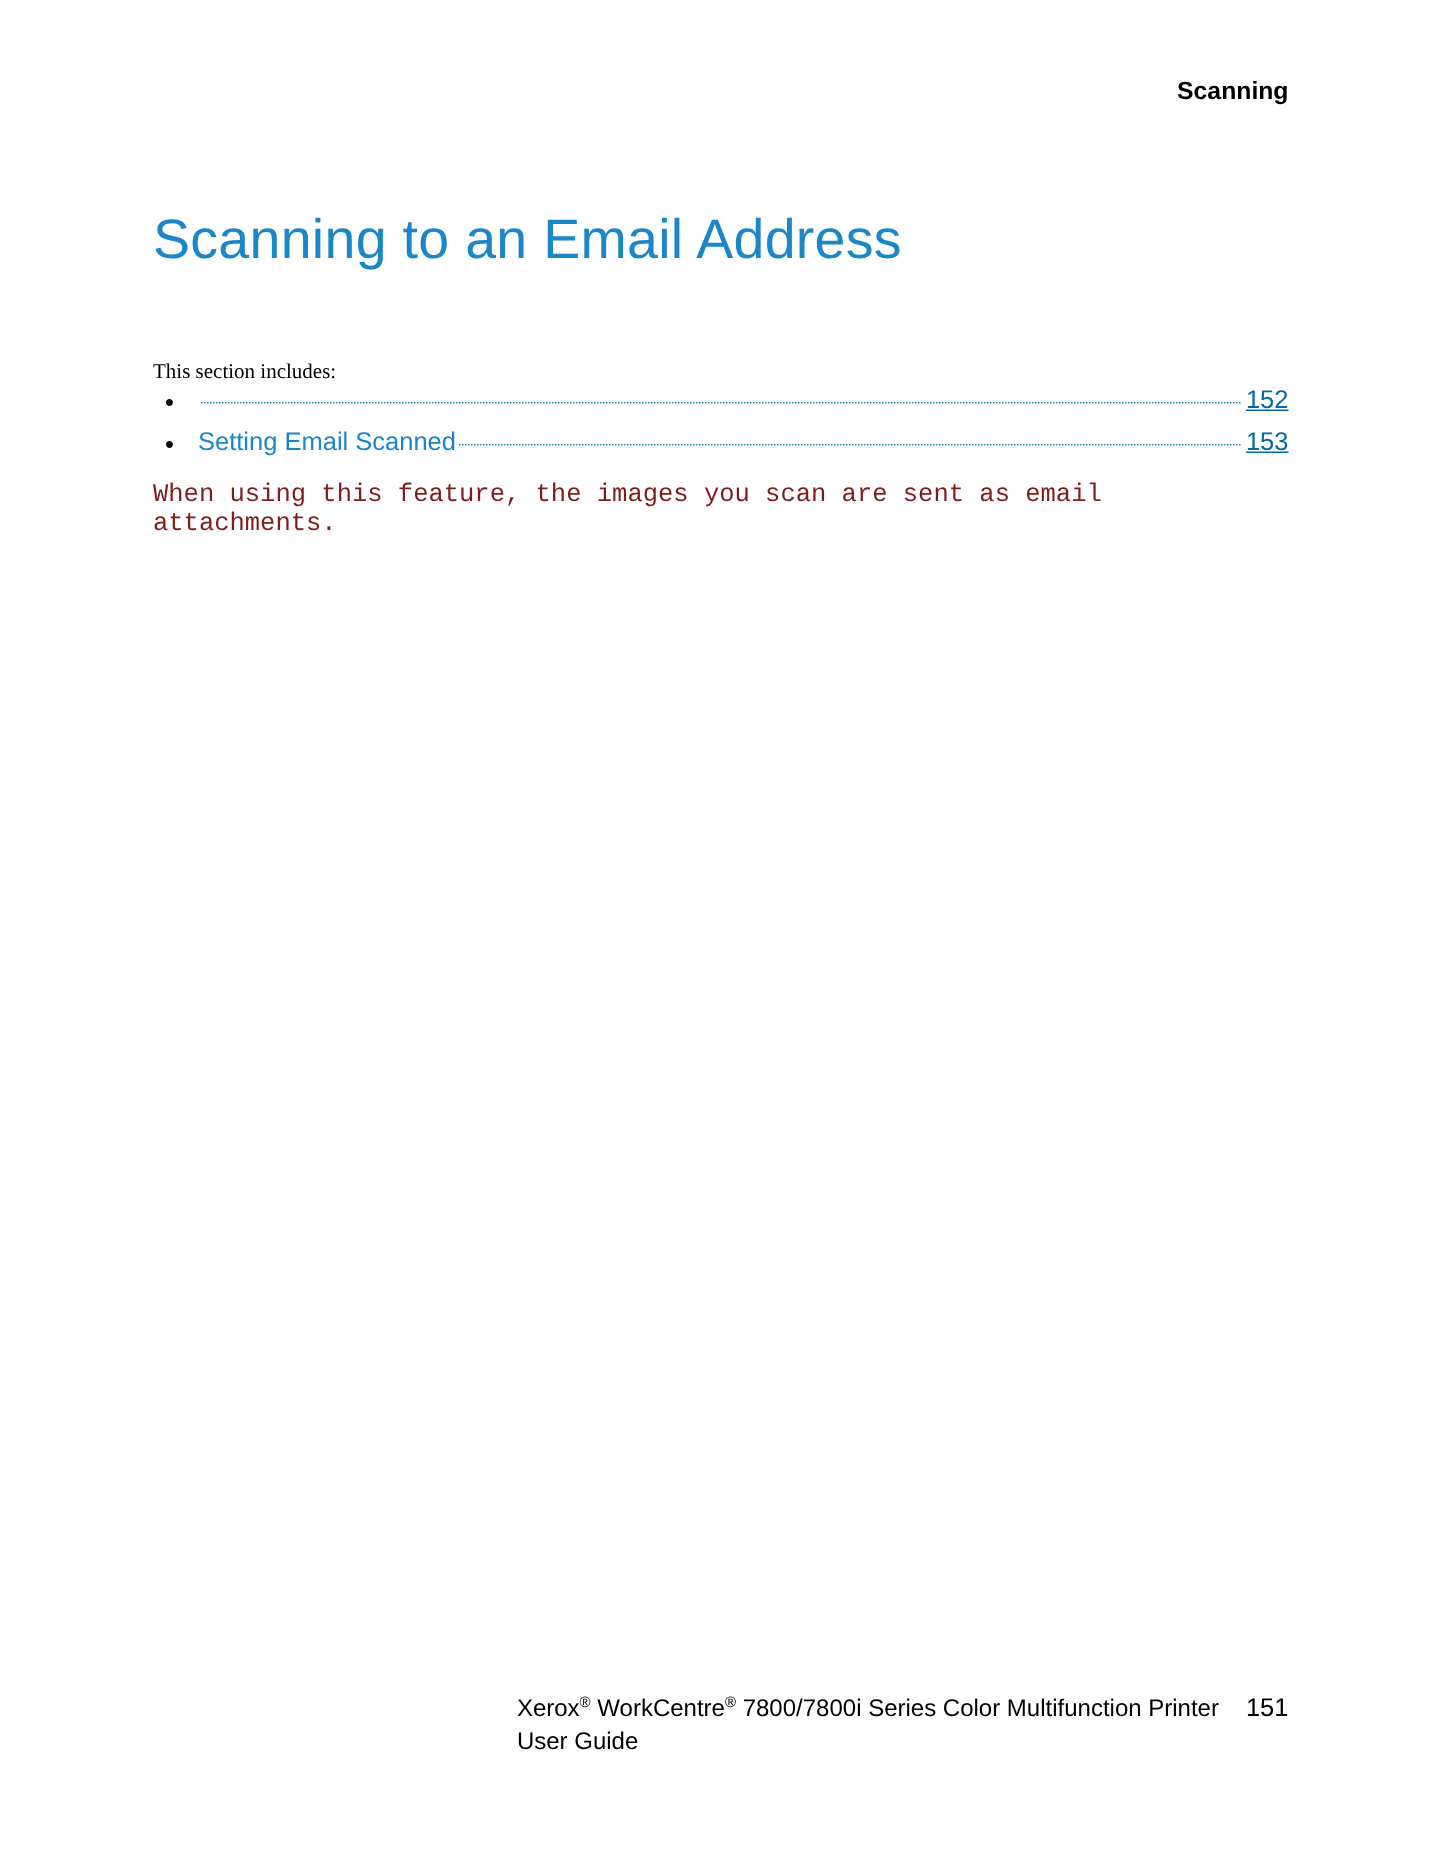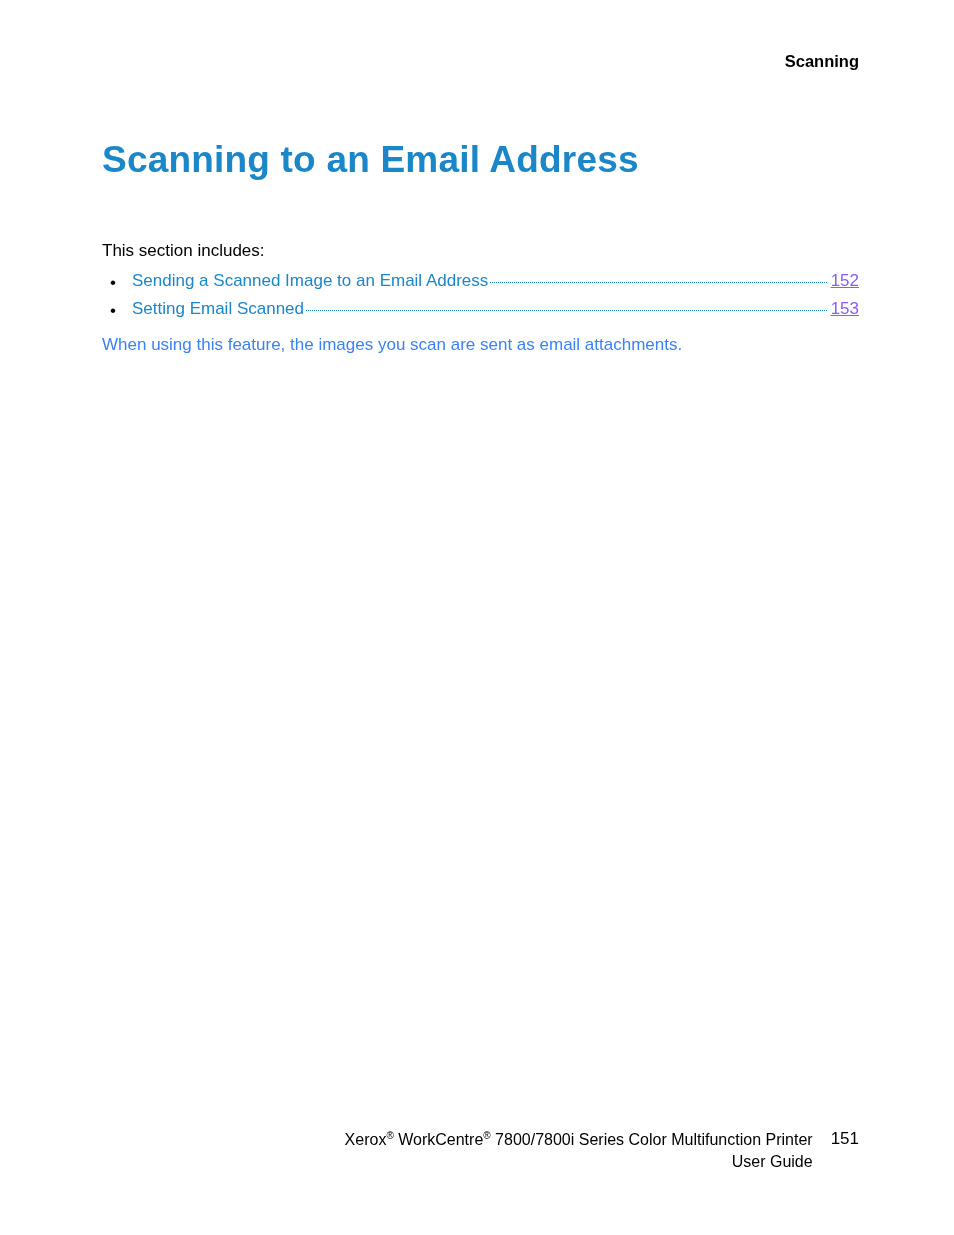--- a/index.html
+++ b/index.html
@@ -29,7 +29,7 @@
     }
     .page-title {
       font-size: 37px;
-      font-weight: 700;
+      font-weight: 400;
       color: #1b86c8;
       margin-bottom: 60px;
       letter-spacing: 0.2px;

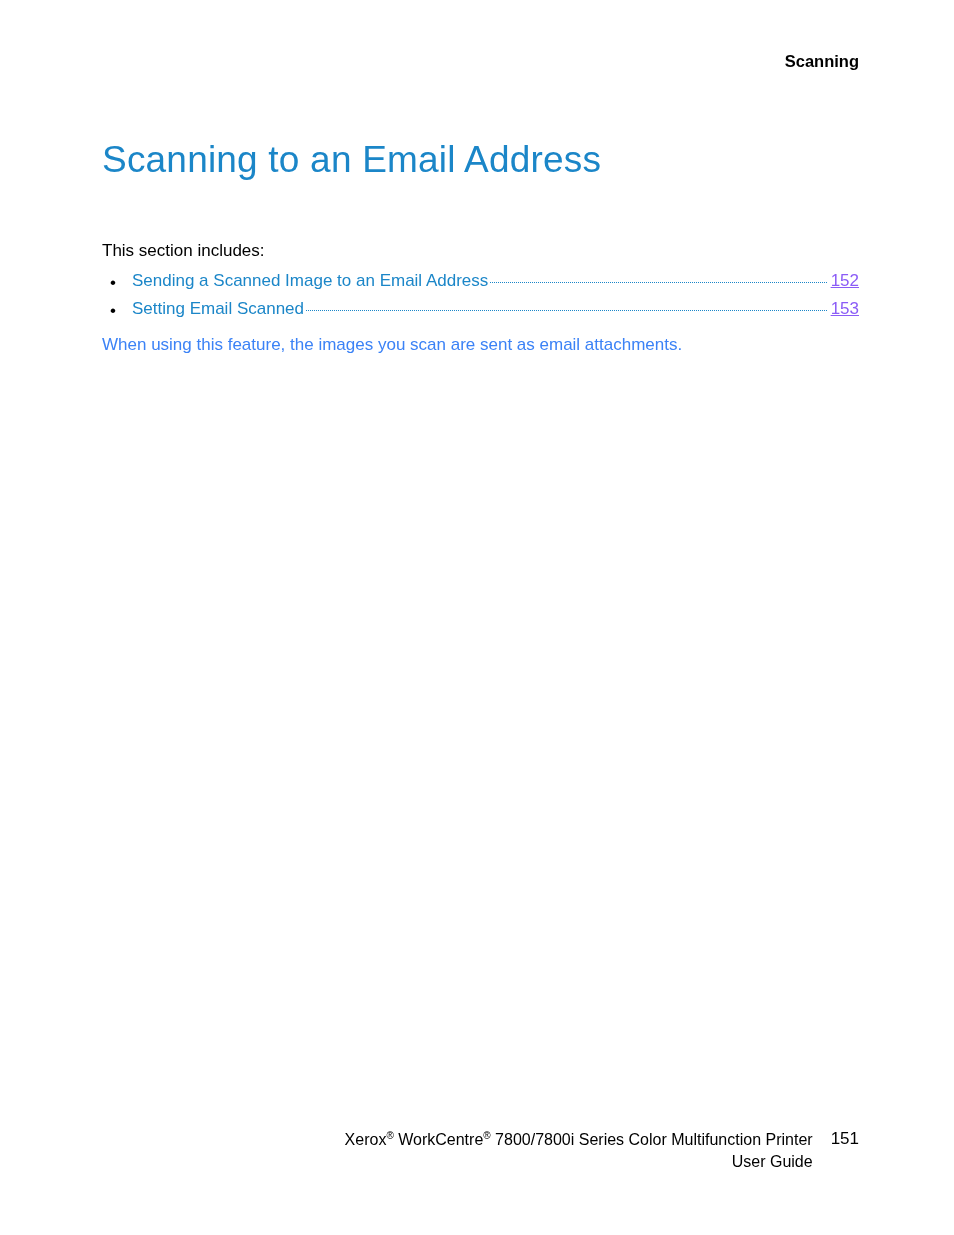--- a/index.html
+++ b/index.html
@@ -35,9 +35,10 @@
       letter-spacing: 0.2px;
     }
     .section-intro {
-      font-size: 17px;
+      font-size: 14px;
       color: #000;
-      margin-bottom: 10px;
+      margin-bottom: 0;
+      font-family: Liberation Serif, serif;
     }
     .toc-list {
       list-style: none;

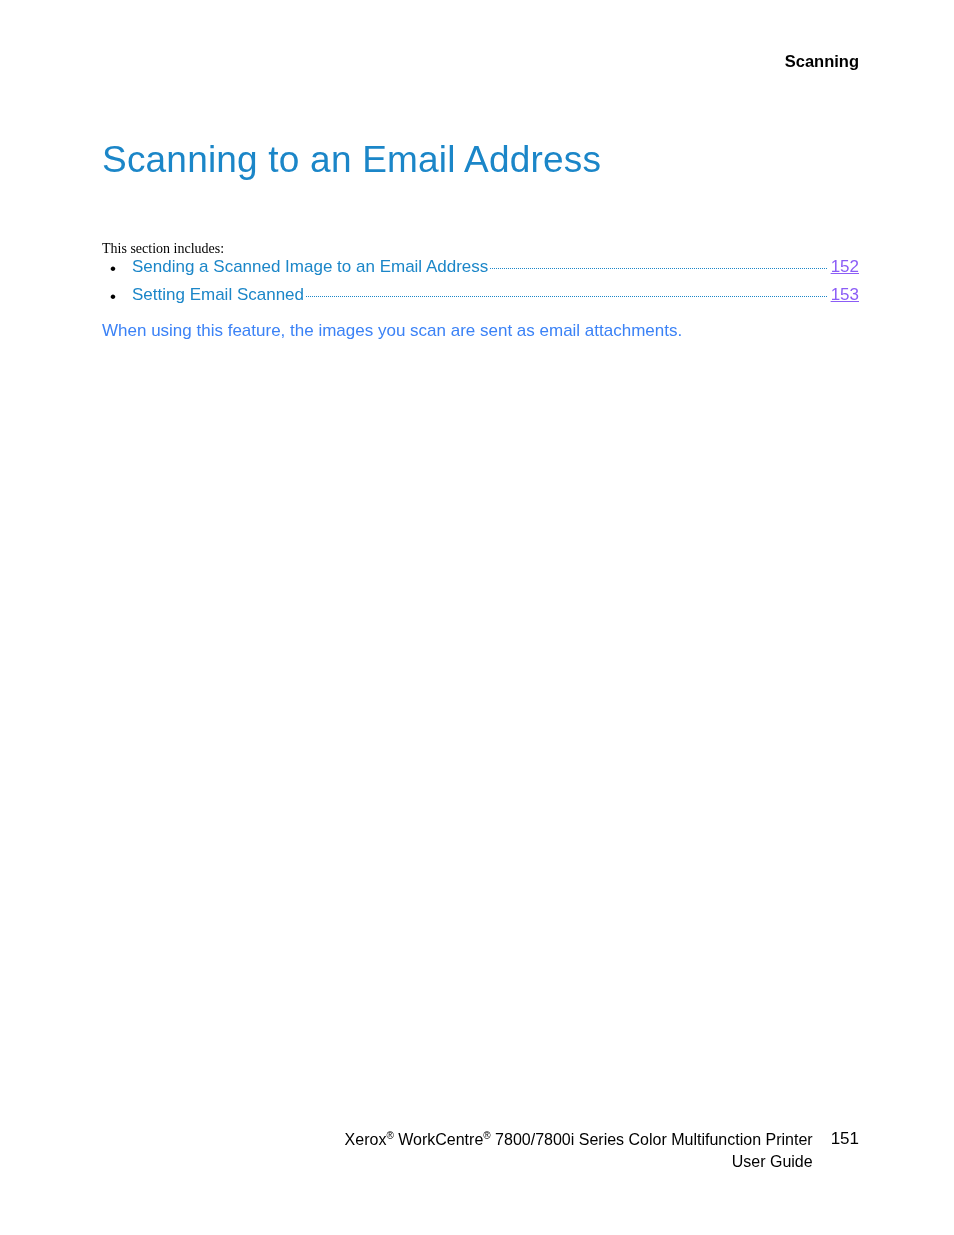--- a/index.html
+++ b/index.html
@@ -120,7 +120,6 @@
   <ul class="toc-list">
     <li class="toc-item">
       <span class="toc-bullet">•</span>
-      <a class="toc-link" href="#">Sending a Scanned Image to an Email Address</a>
       <span class="toc-dots"></span>
       <a class="toc-page" href="#">152</a>
     </li>

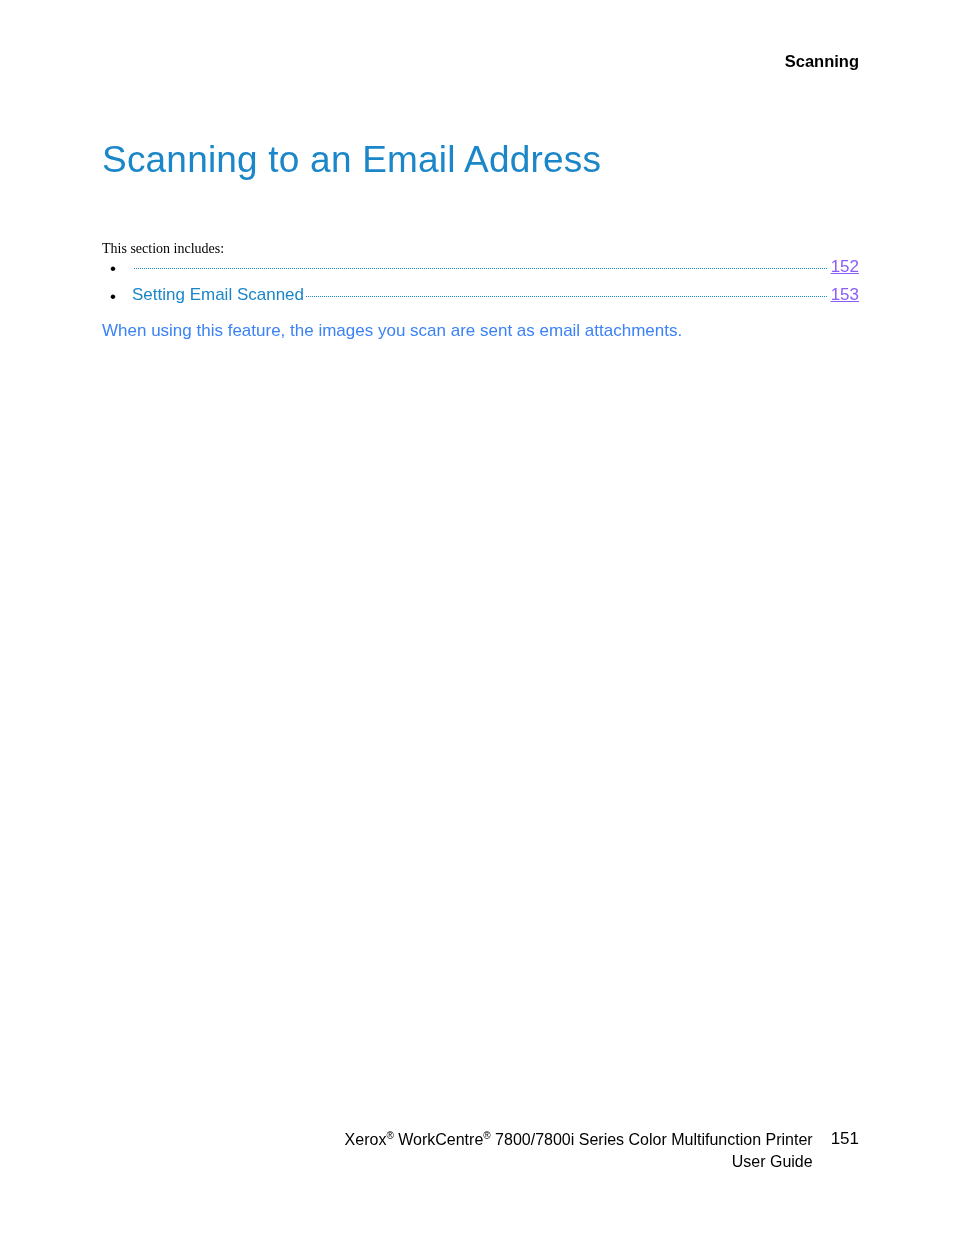--- a/index.html
+++ b/index.html
@@ -74,7 +74,7 @@
       top: -3px;
     }
     .toc-page {
-      color: #8b5cf6;
+      color: #0369a1;
       white-space: nowrap;
     }
     .body-text {

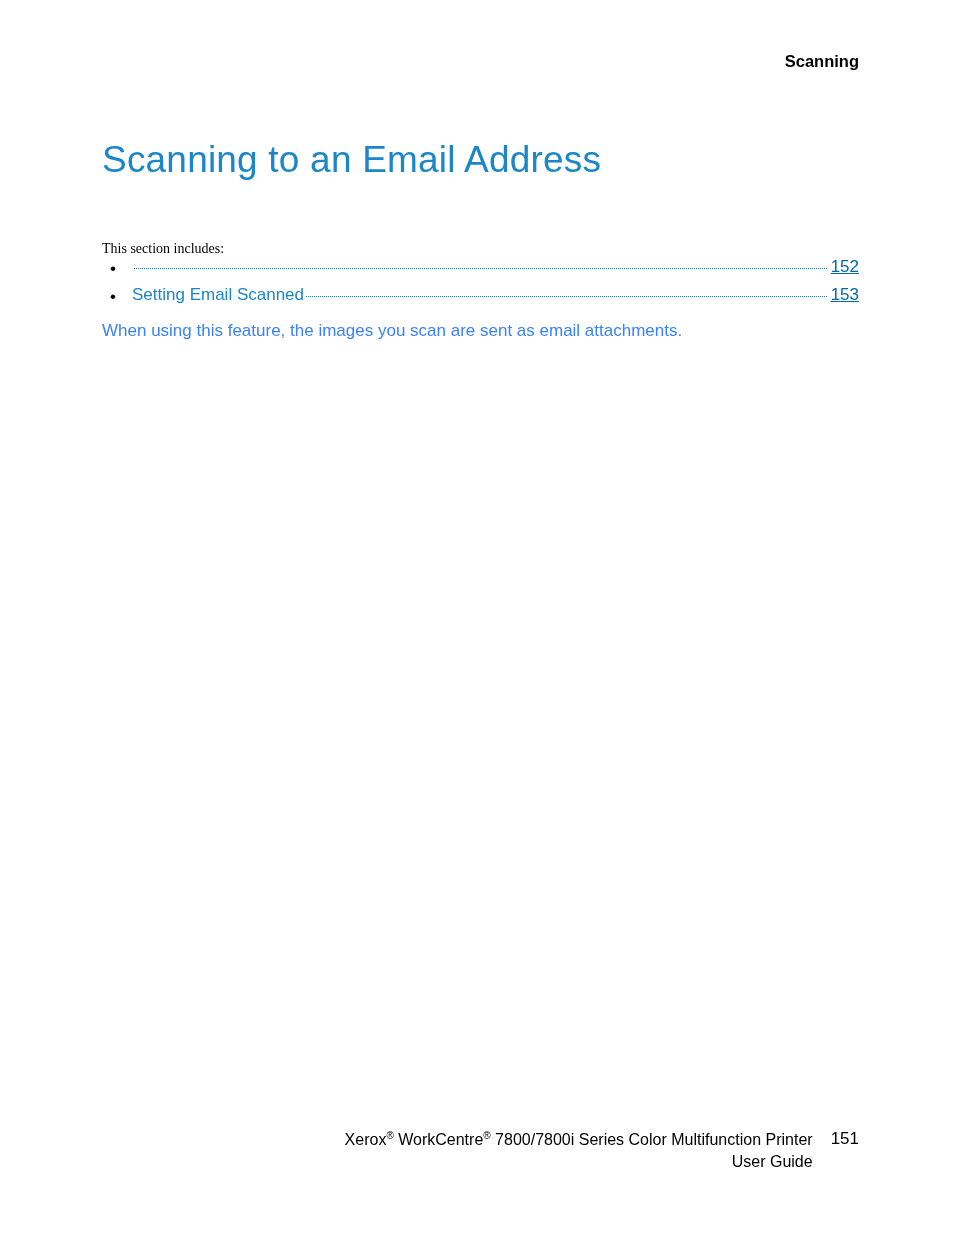--- a/index.html
+++ b/index.html
@@ -79,8 +79,9 @@
     }
     .body-text {
       font-size: 17px;
-      color: #3b82f6;
+      color: #7f1d1d;
       margin-top: 6px;
+      font-family: Liberation Mono, monospace;
     }
     .footer {
       position: absolute;

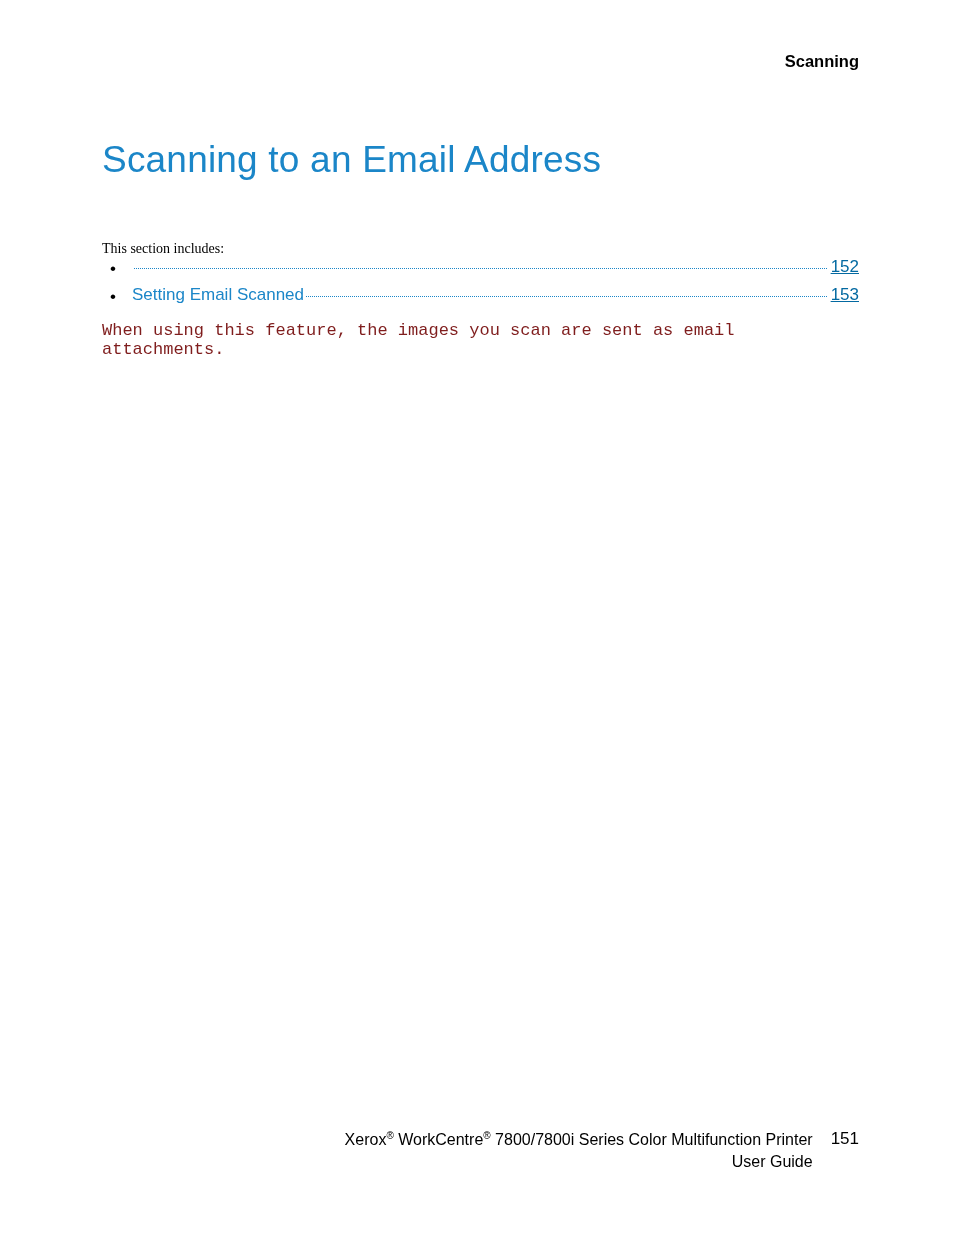--- a/index.html
+++ b/index.html
@@ -95,7 +95,7 @@
       color: #000;
     }
     .footer-text {
-      text-align: right;
+      text-align: left;
       line-height: 1.35;
     }
     .footer-pagenum {

